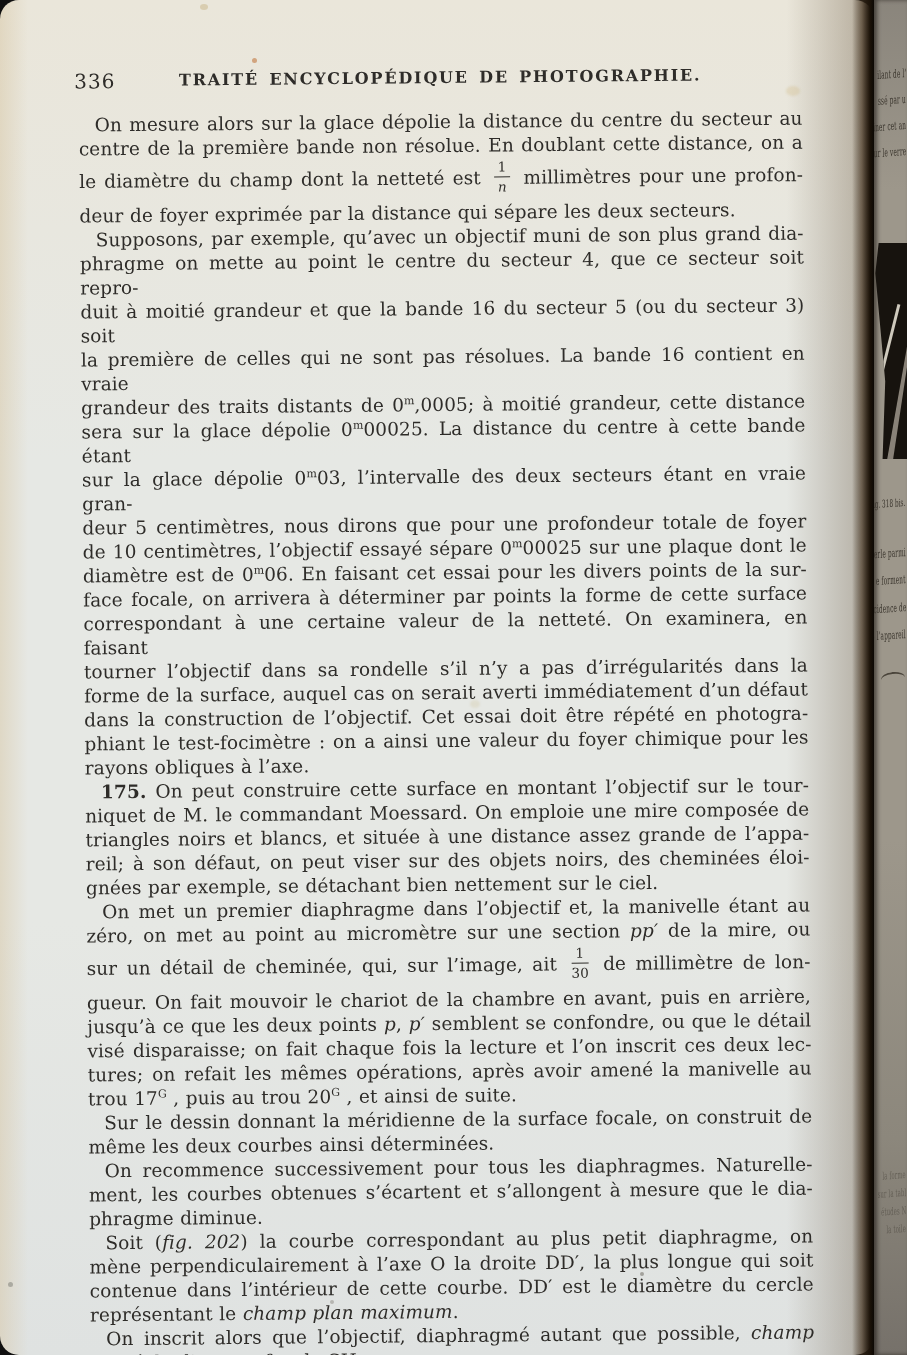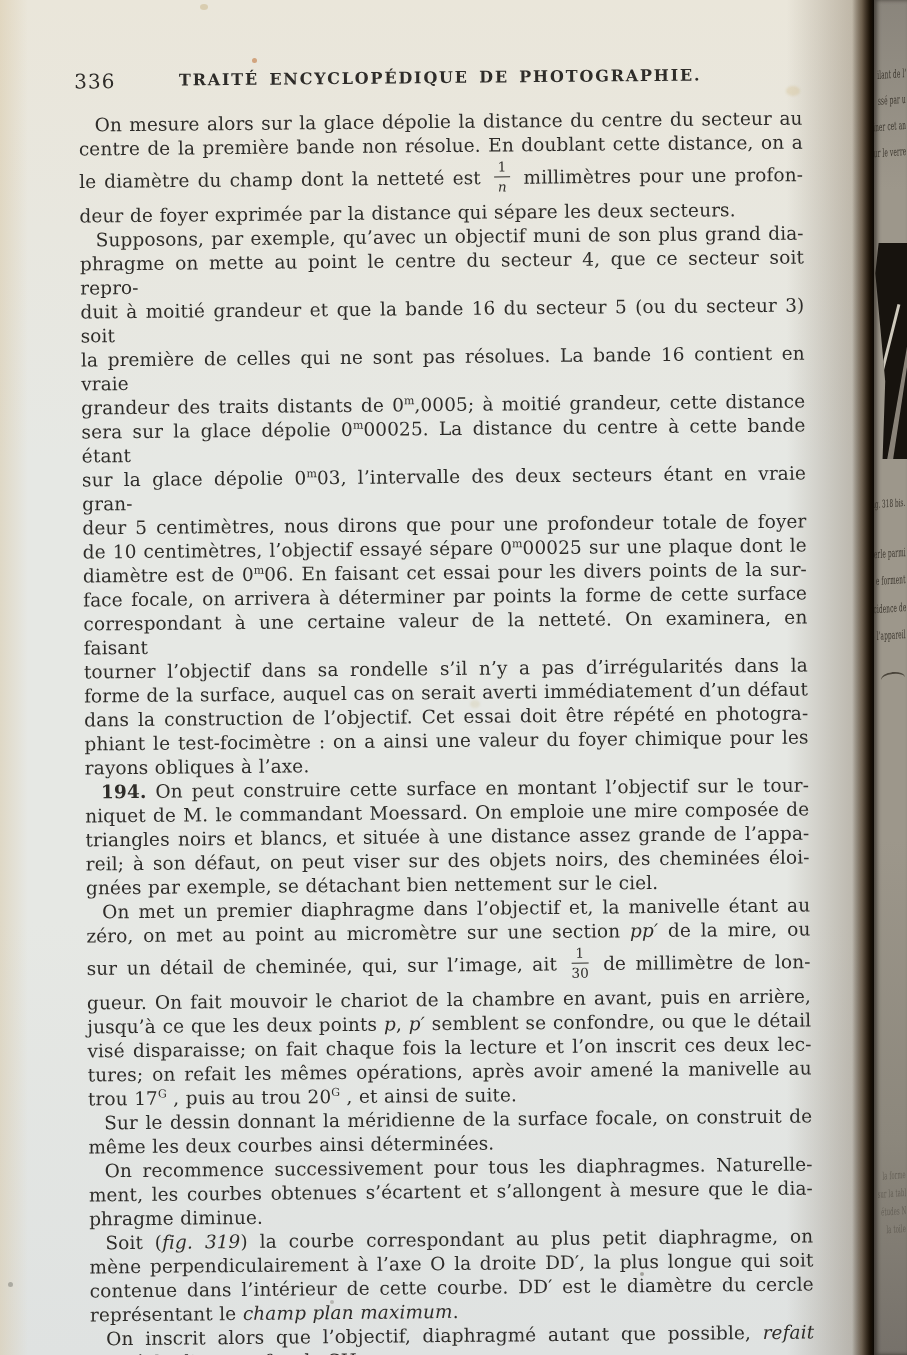--- a/index.html
+++ b/index.html
@@ -15,6 +15,7 @@
       linear-gradient(90deg, rgba(214,196,160,.45) 0, rgba(214,196,160,0) 28px),
       linear-gradient(90deg, rgba(80,60,35,0) 90%, rgba(80,60,35,.28) 97.5%, rgba(30,20,10,.62) 100%),
       linear-gradient(180deg, var(--paper-top,#eae6da) 0%, var(--paper-mid,#e6e8e4) 34%, var(--paper-mid,#e6e8e4) 68%, var(--paper-bottom,#dfe2e1) 100%);
+    border-radius: 19px;
   }
   .text-block{
     position:absolute;left:78px;top:62px;width:724px;

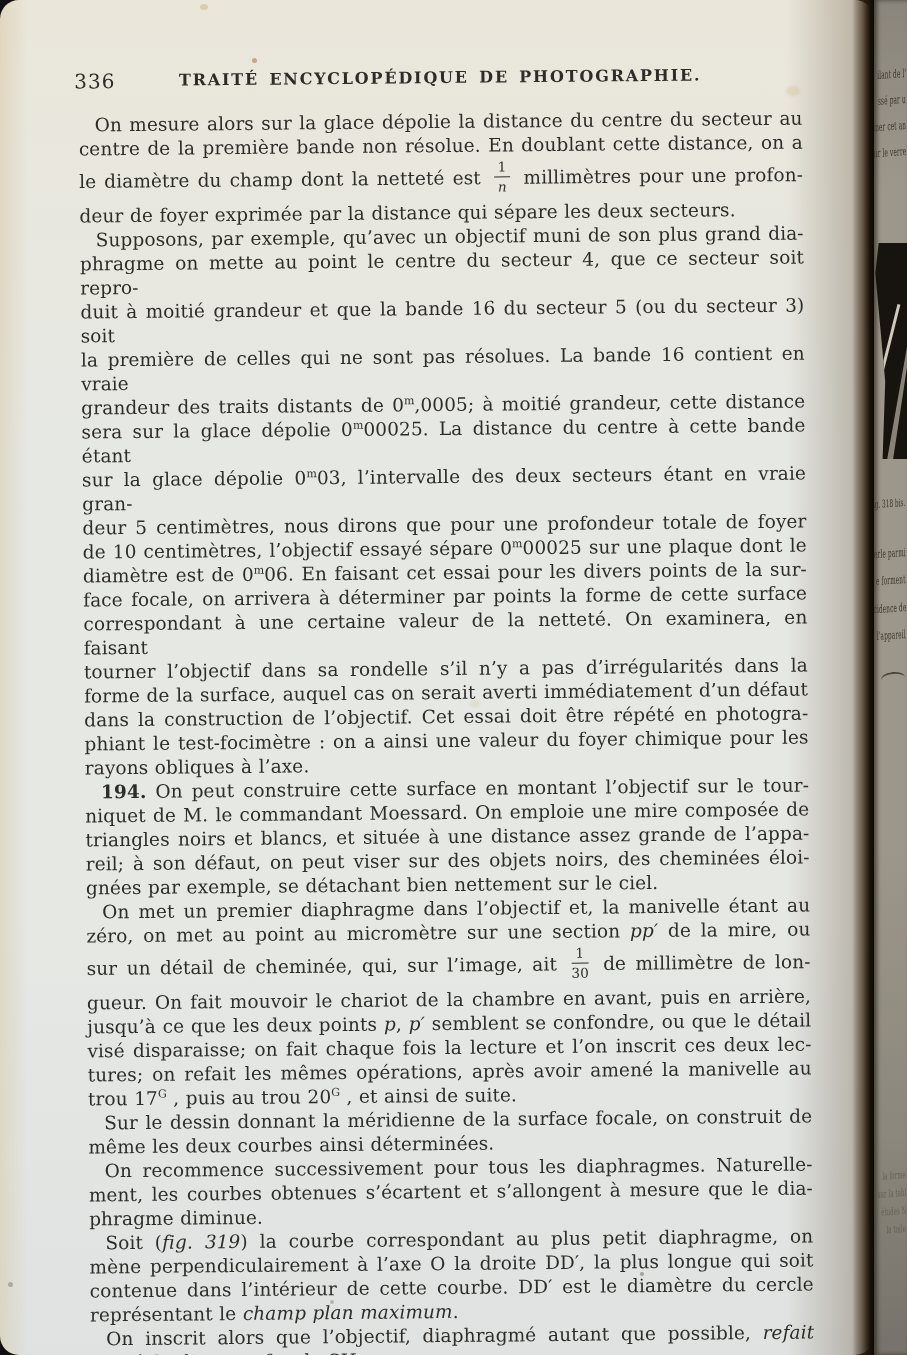--- a/index.html
+++ b/index.html
@@ -134,7 +134,7 @@
           <div class="line last"><span class="">rayons obliques à l’axe.</span></div>
         </div>
         <div class="para">
-          <div class="line first"><span class="bd ">194.</span><span class=""> On peut construire cette surface en montant l’objectif sur le tour-</span></div>
+          <div class="line first"><span class="bd ">175.</span><span class=""> On peut construire cette surface en montant l’objectif sur le tour-</span></div>
           <div class="line"><span class="">niquet de M. le commandant Moessard. On emploie une mire composée de</span></div>
           <div class="line"><span class="">triangles noirs et blancs, et située à une distance assez grande de l’appa-</span></div>
           <div class="line"><span class="">reil; à son défaut, on peut viser sur des objets noirs, des cheminées éloi-</span></div>

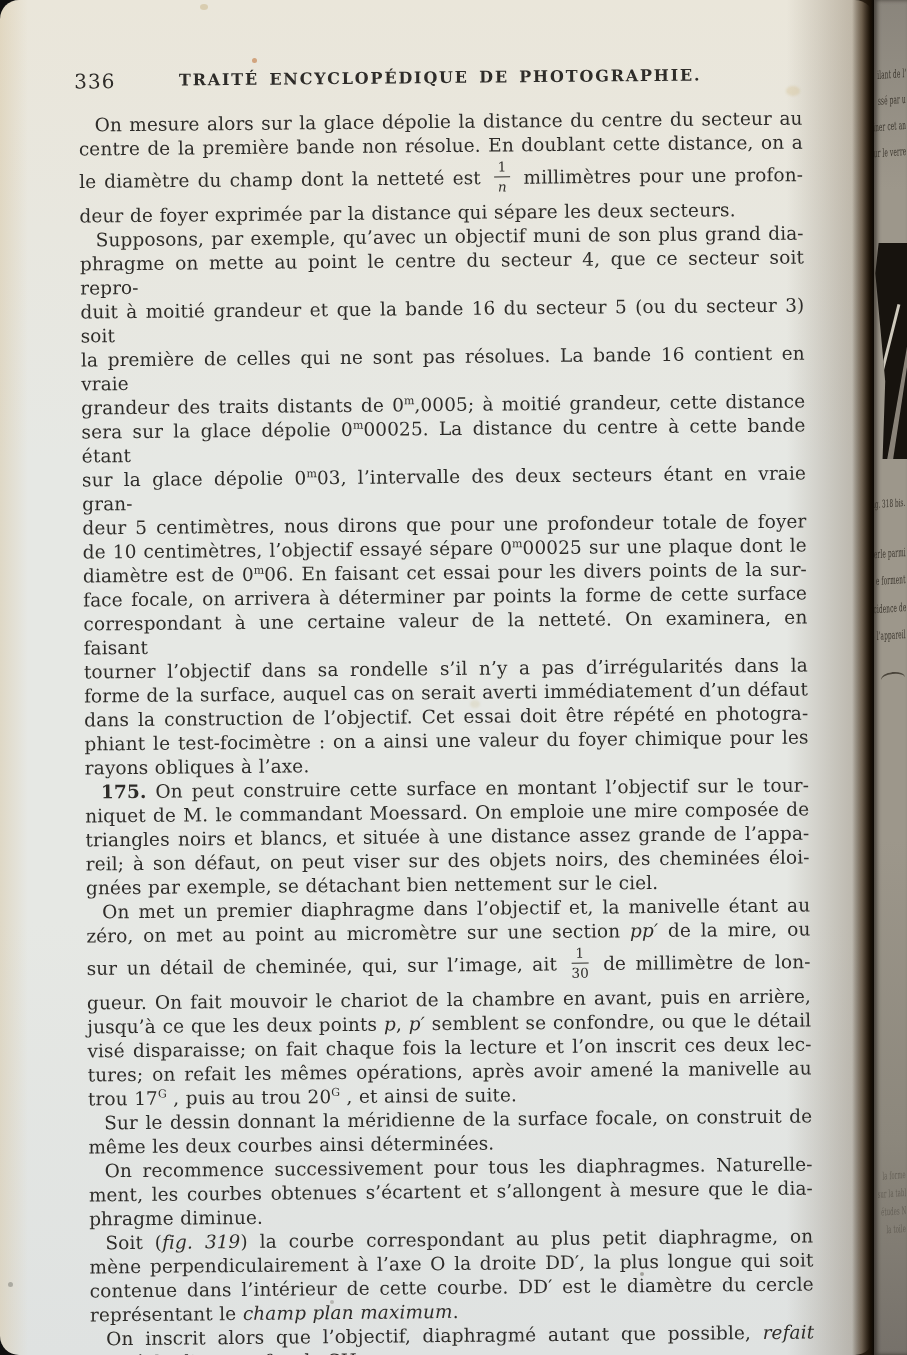--- a/index.html
+++ b/index.html
@@ -163,7 +163,7 @@
           <div class="line last"><span class="">phragme diminue.</span></div>
         </div>
         <div class="para">
-          <div class="line first"><span class="">Soit (</span><span class="it ">fig. 319</span><span class="">) la courbe correspondant au plus petit diaphragme, on</span></div>
+          <div class="line first"><span class="">Soit (</span><span class="it ">fig. 202</span><span class="">) la courbe correspondant au plus petit diaphragme, on</span></div>
           <div class="line"><span class="">mène perpendiculairement à l’axe O la droite DD′, la plus longue qui soit</span></div>
           <div class="line"><span class="">contenue dans l’intérieur de cette courbe. DD′ est le diamètre du cercle</span></div>
           <div class="line last"><span class="">représentant le </span><span class="it ">champ plan maximum</span><span class="">.</span></div>

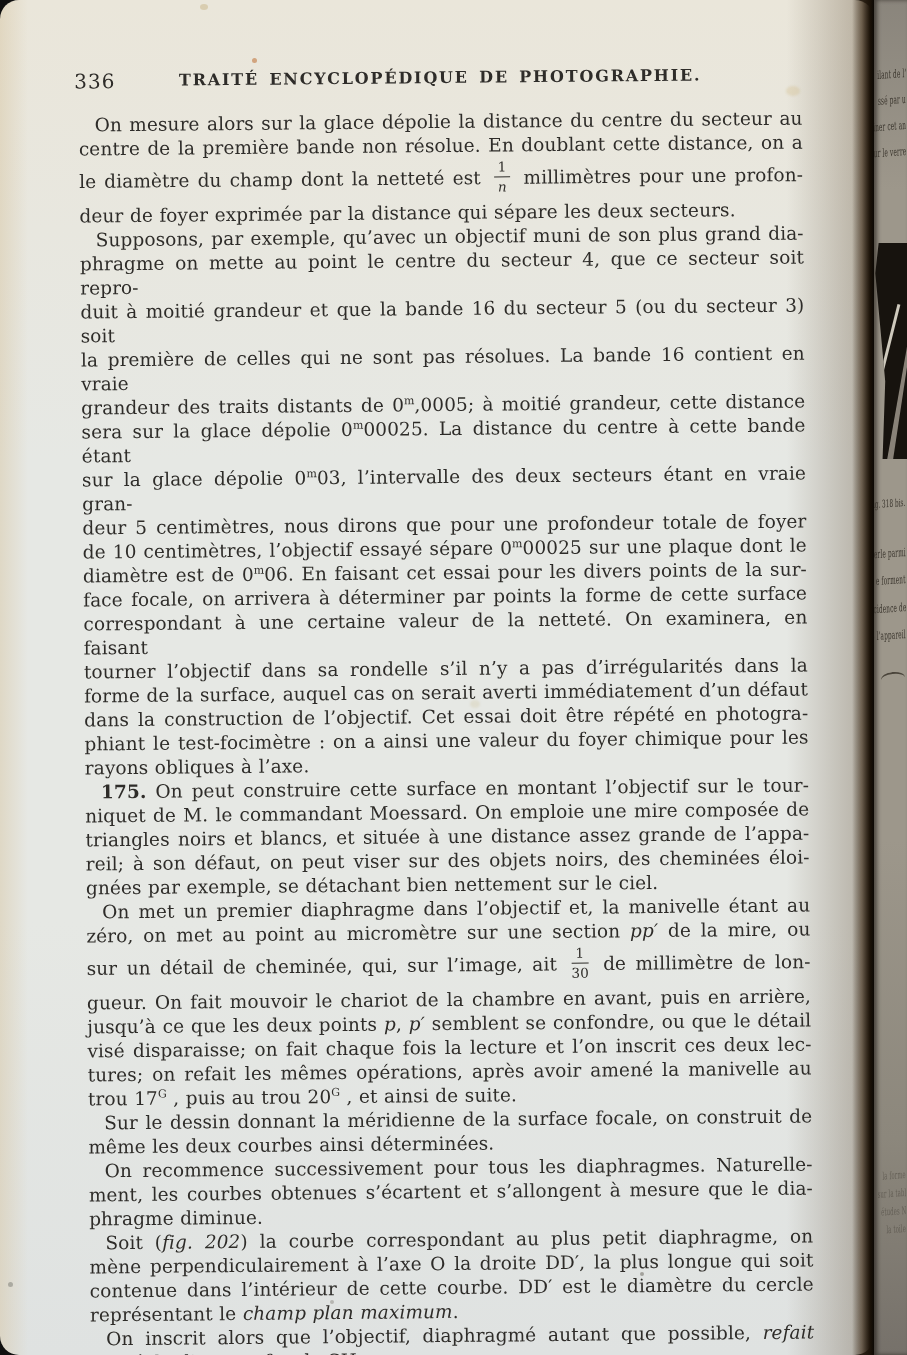--- a/index.html
+++ b/index.html
@@ -169,7 +169,7 @@
           <div class="line last"><span class="">représentant le </span><span class="it ">champ plan maximum</span><span class="">.</span></div>
         </div>
         <div class="para">
-          <div class="line first"><span class="">On inscrit alors que l’objectif, diaphragmé autant que possible, </span><span class="it ">refait</span></div>
+          <div class="line first"><span class="">On inscrit alors que l’objectif, diaphragmé autant que possible, </span><span class="it ">champ</span></div>
           <div class="line last"><span class="">DD′, à la distance focale SH.</span></div>
         </div>
       </div>

